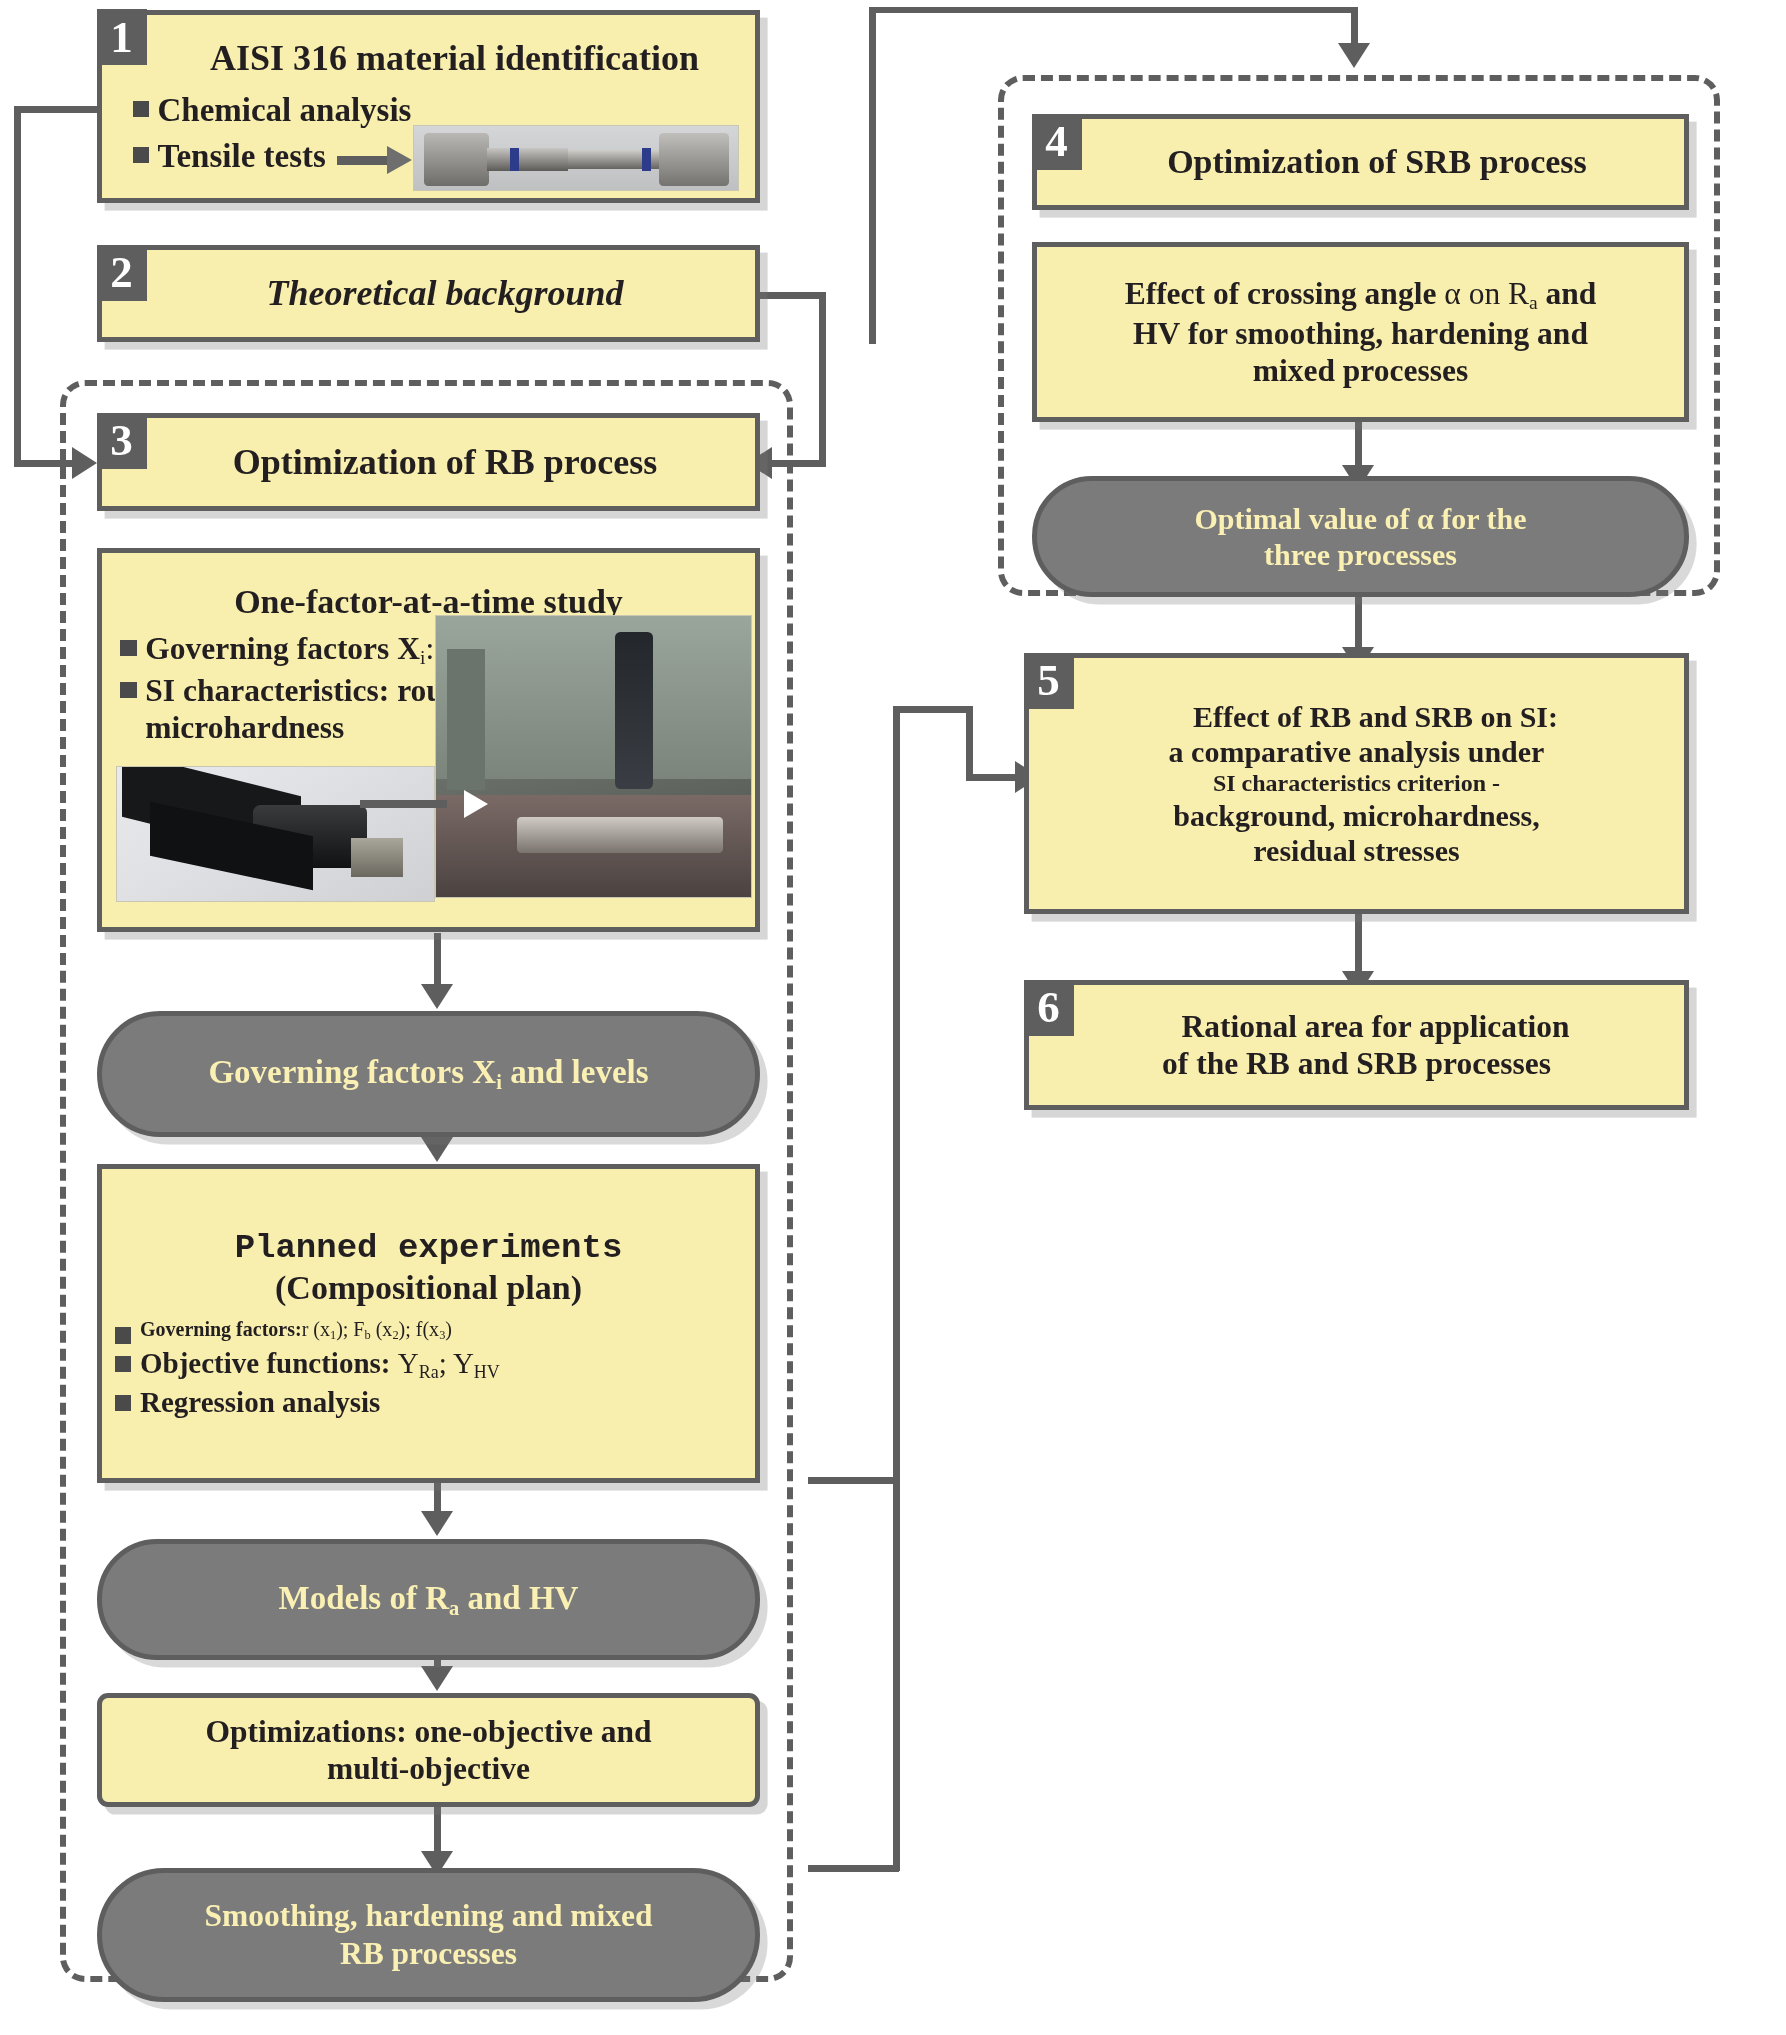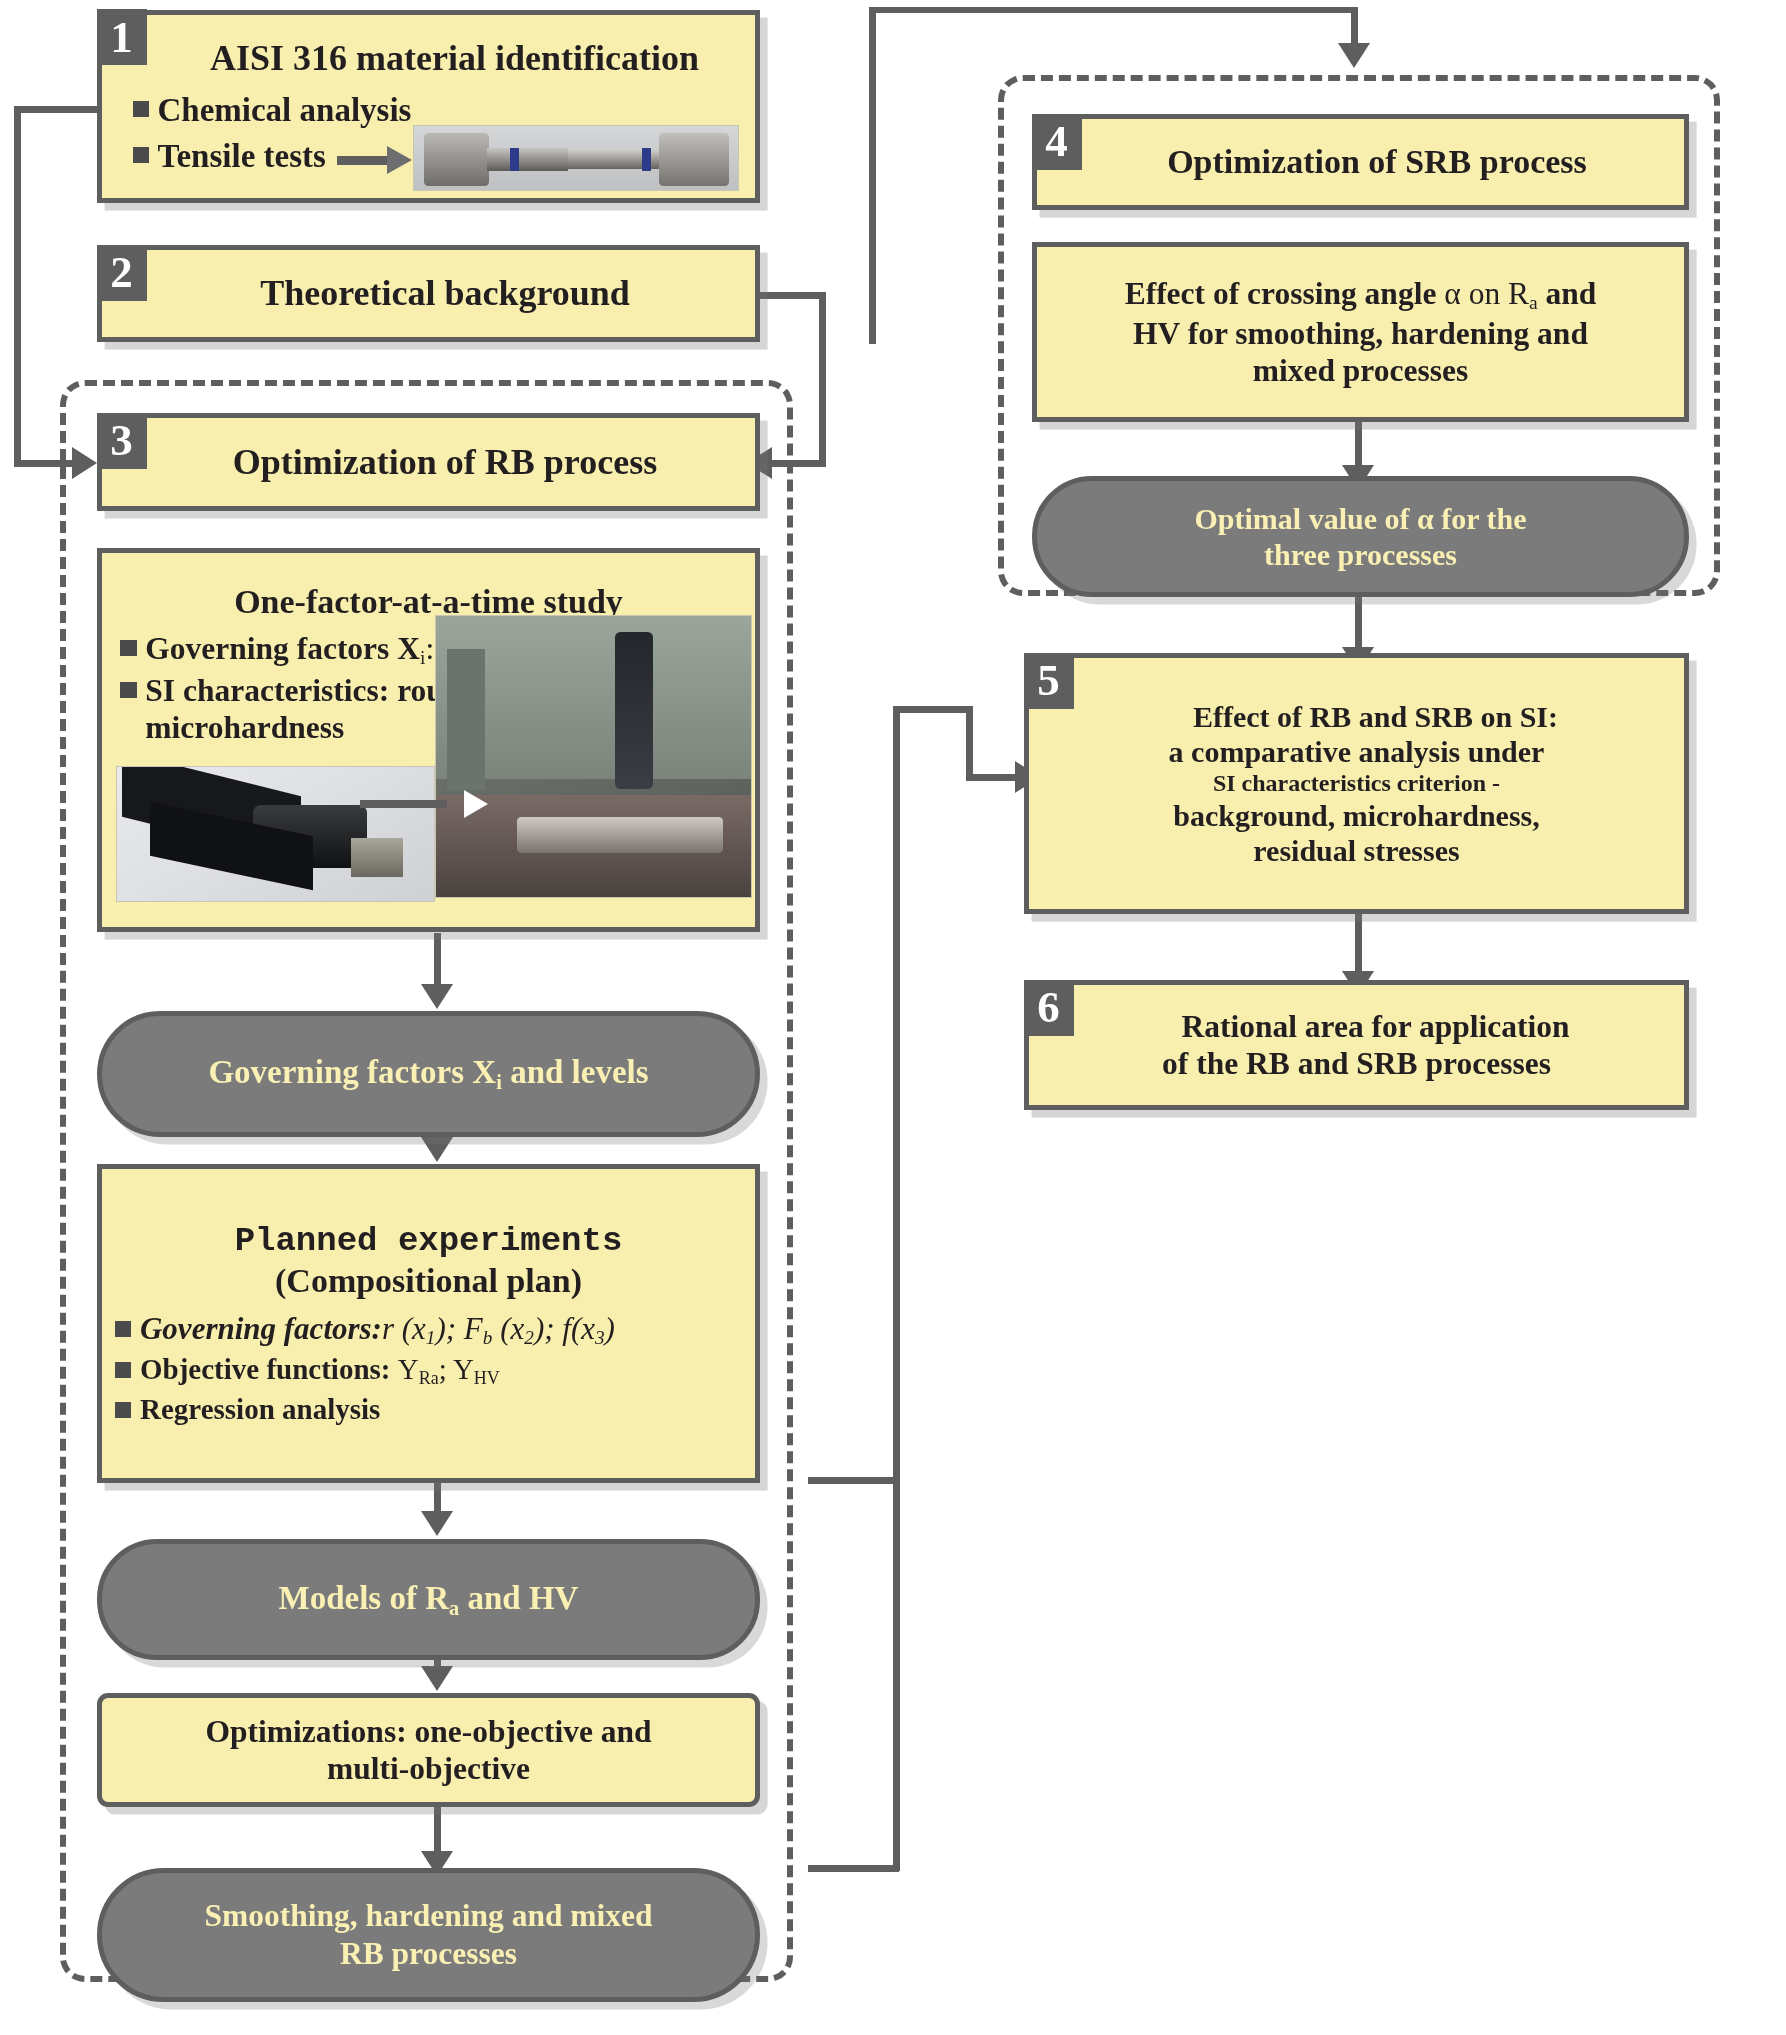--- a/index.html
+++ b/index.html
@@ -185,7 +185,7 @@
 
   <div class="box shadowed" style="left:97px;top:245px;width:663px;height:97px;">
     <div class="num" style="width:50px;height:56px;font-size:45px;">2</div>
-    <div style="font-size:36px;margin-left:33px;">Theoretical background</div>
+    <div style="font-size:36px;margin-left:33px;font-style:italic;">Theoretical background</div>
   </div>
 
   <div class="box shadowed" style="left:97px;top:413px;width:663px;height:98px;">

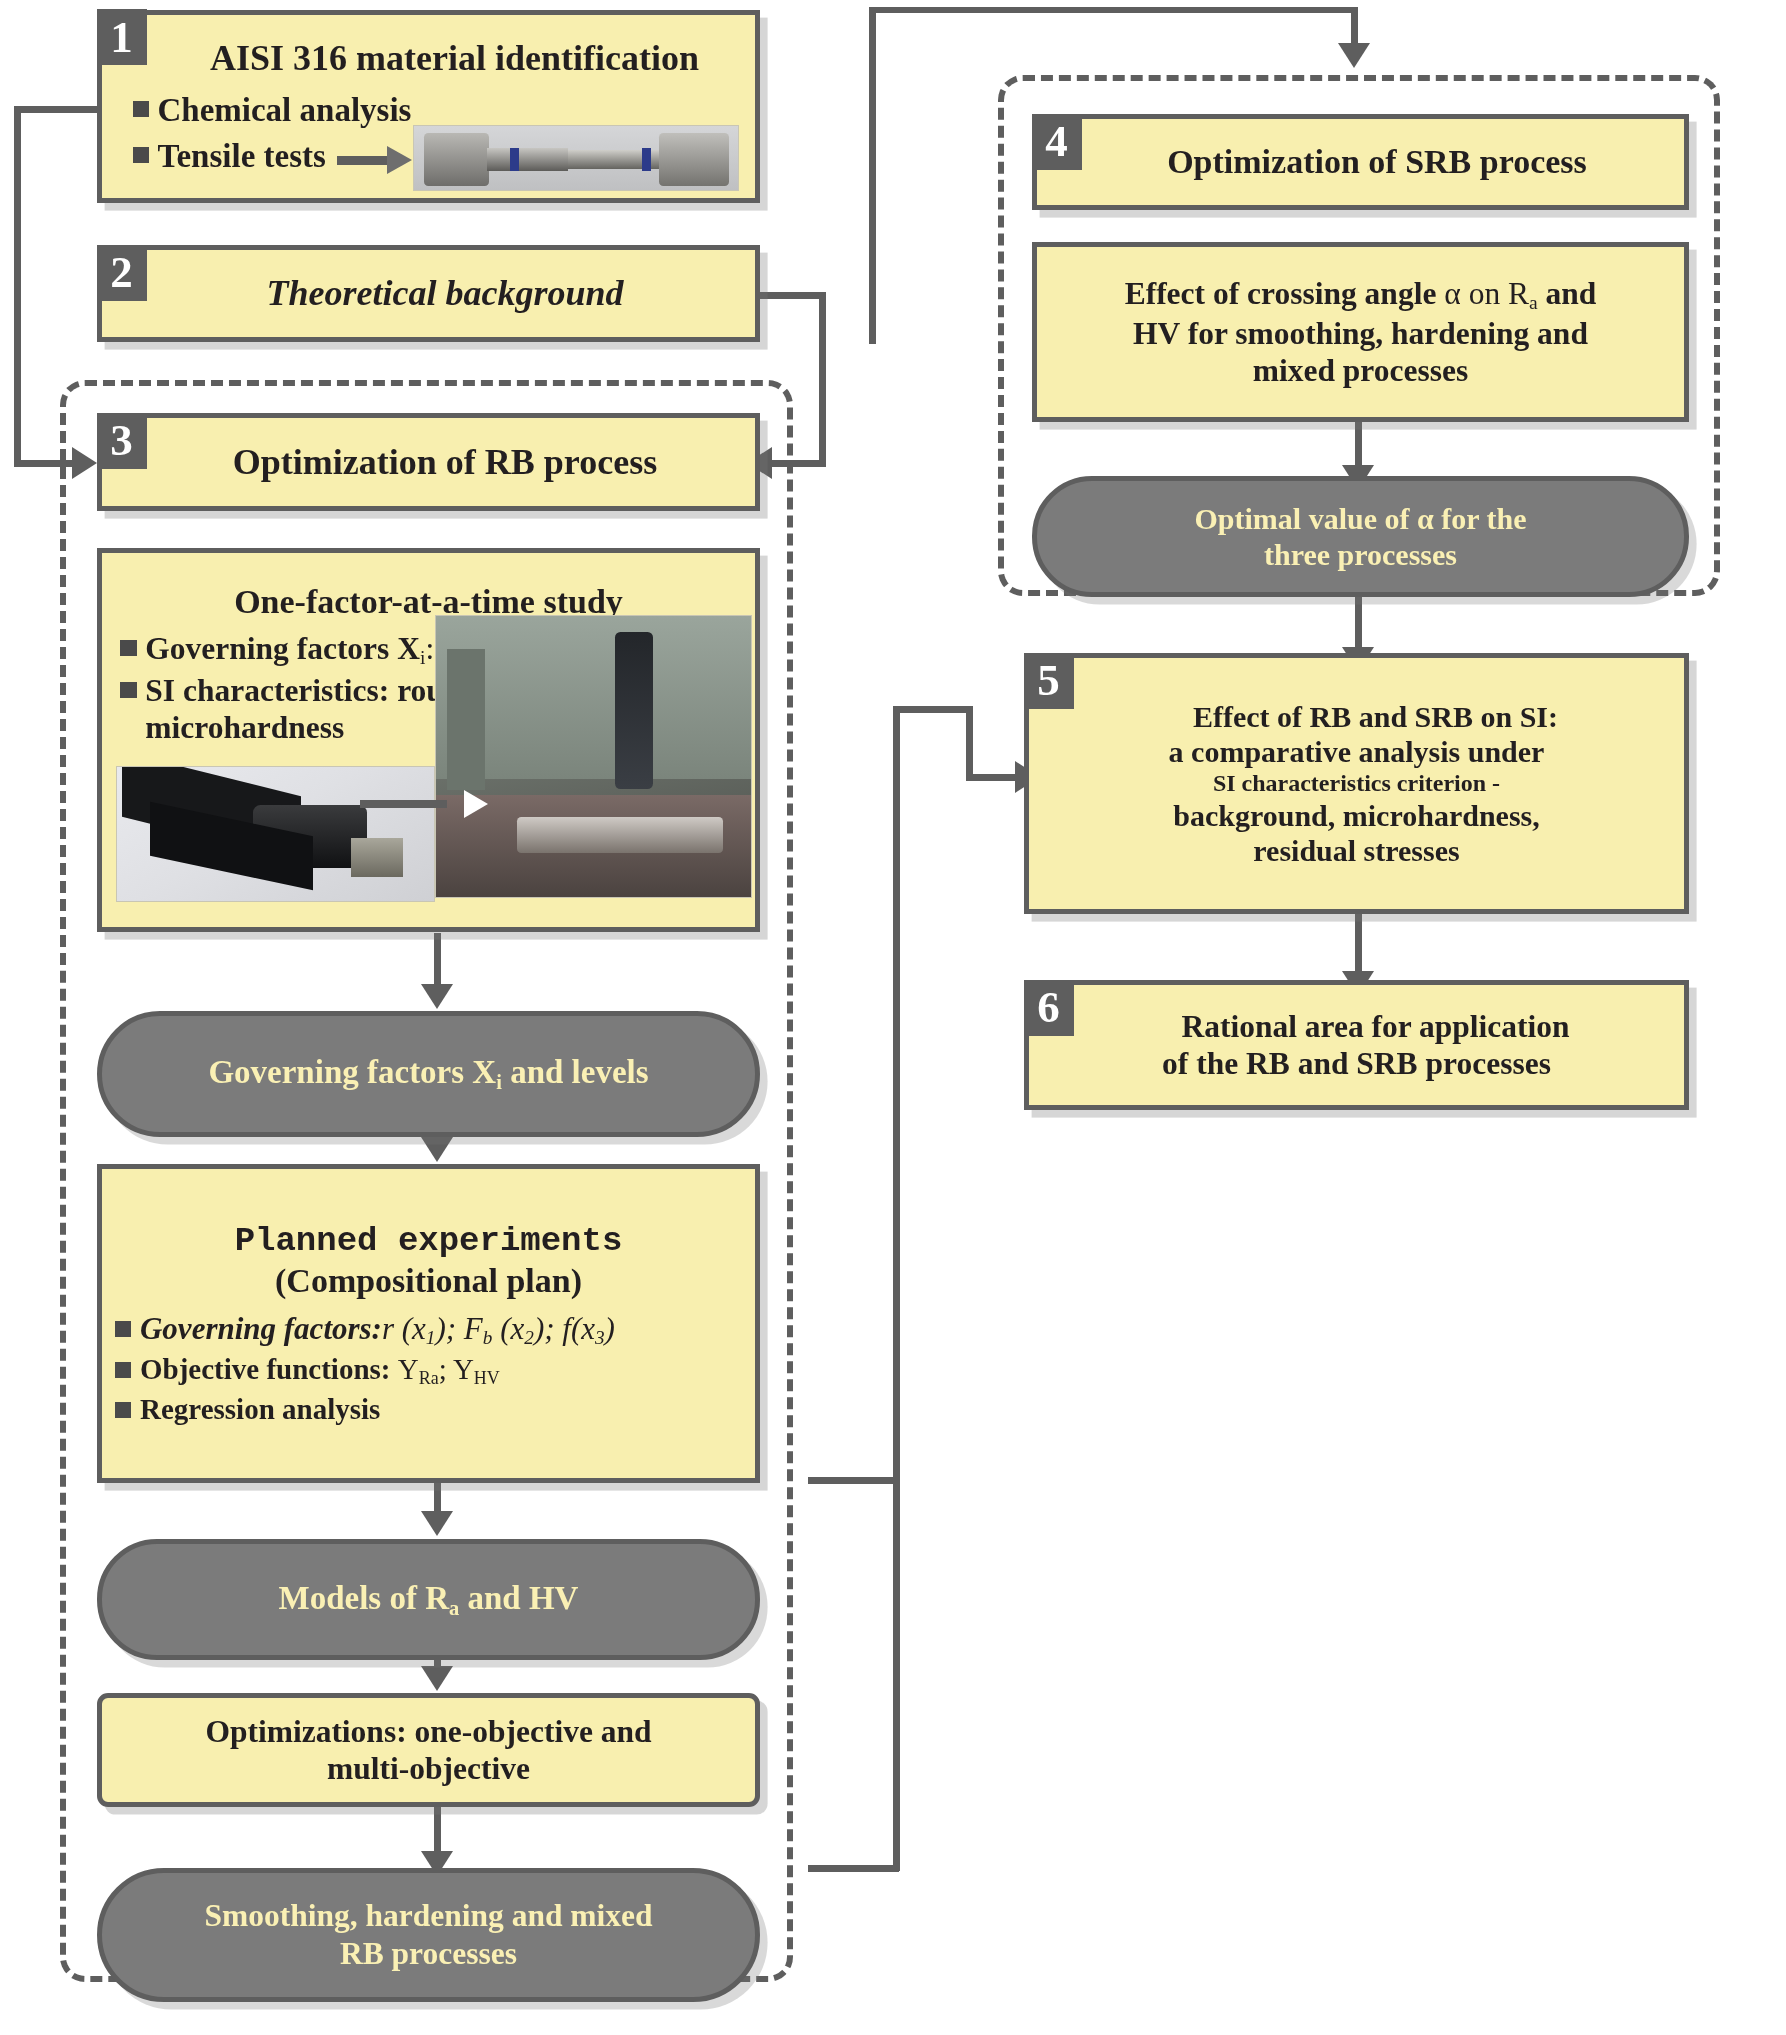--- a/index.html
+++ b/index.html
@@ -235,7 +235,7 @@
     <div style="font-size:34px;text-align:center;margin-bottom:9.8px;">(Compositional plan)</div>
     <div class="bul">
       <span class="sq"></span>
-      <span class="tx" style="font-size:31px;font-style:italic;">
+      <span class="tx" style="font-size:20px;">
         <span>Governing factors:</span><span class="thin">r (x</span><sub class="thin">1</sub><span class="thin">); F</span><sub class="thin">b</sub><span class="thin"> (x</span><sub class="thin">2</sub><span class="thin">); f(x</span><sub class="thin">3</sub><span class="thin">)</span>
       </span>
     </div>

